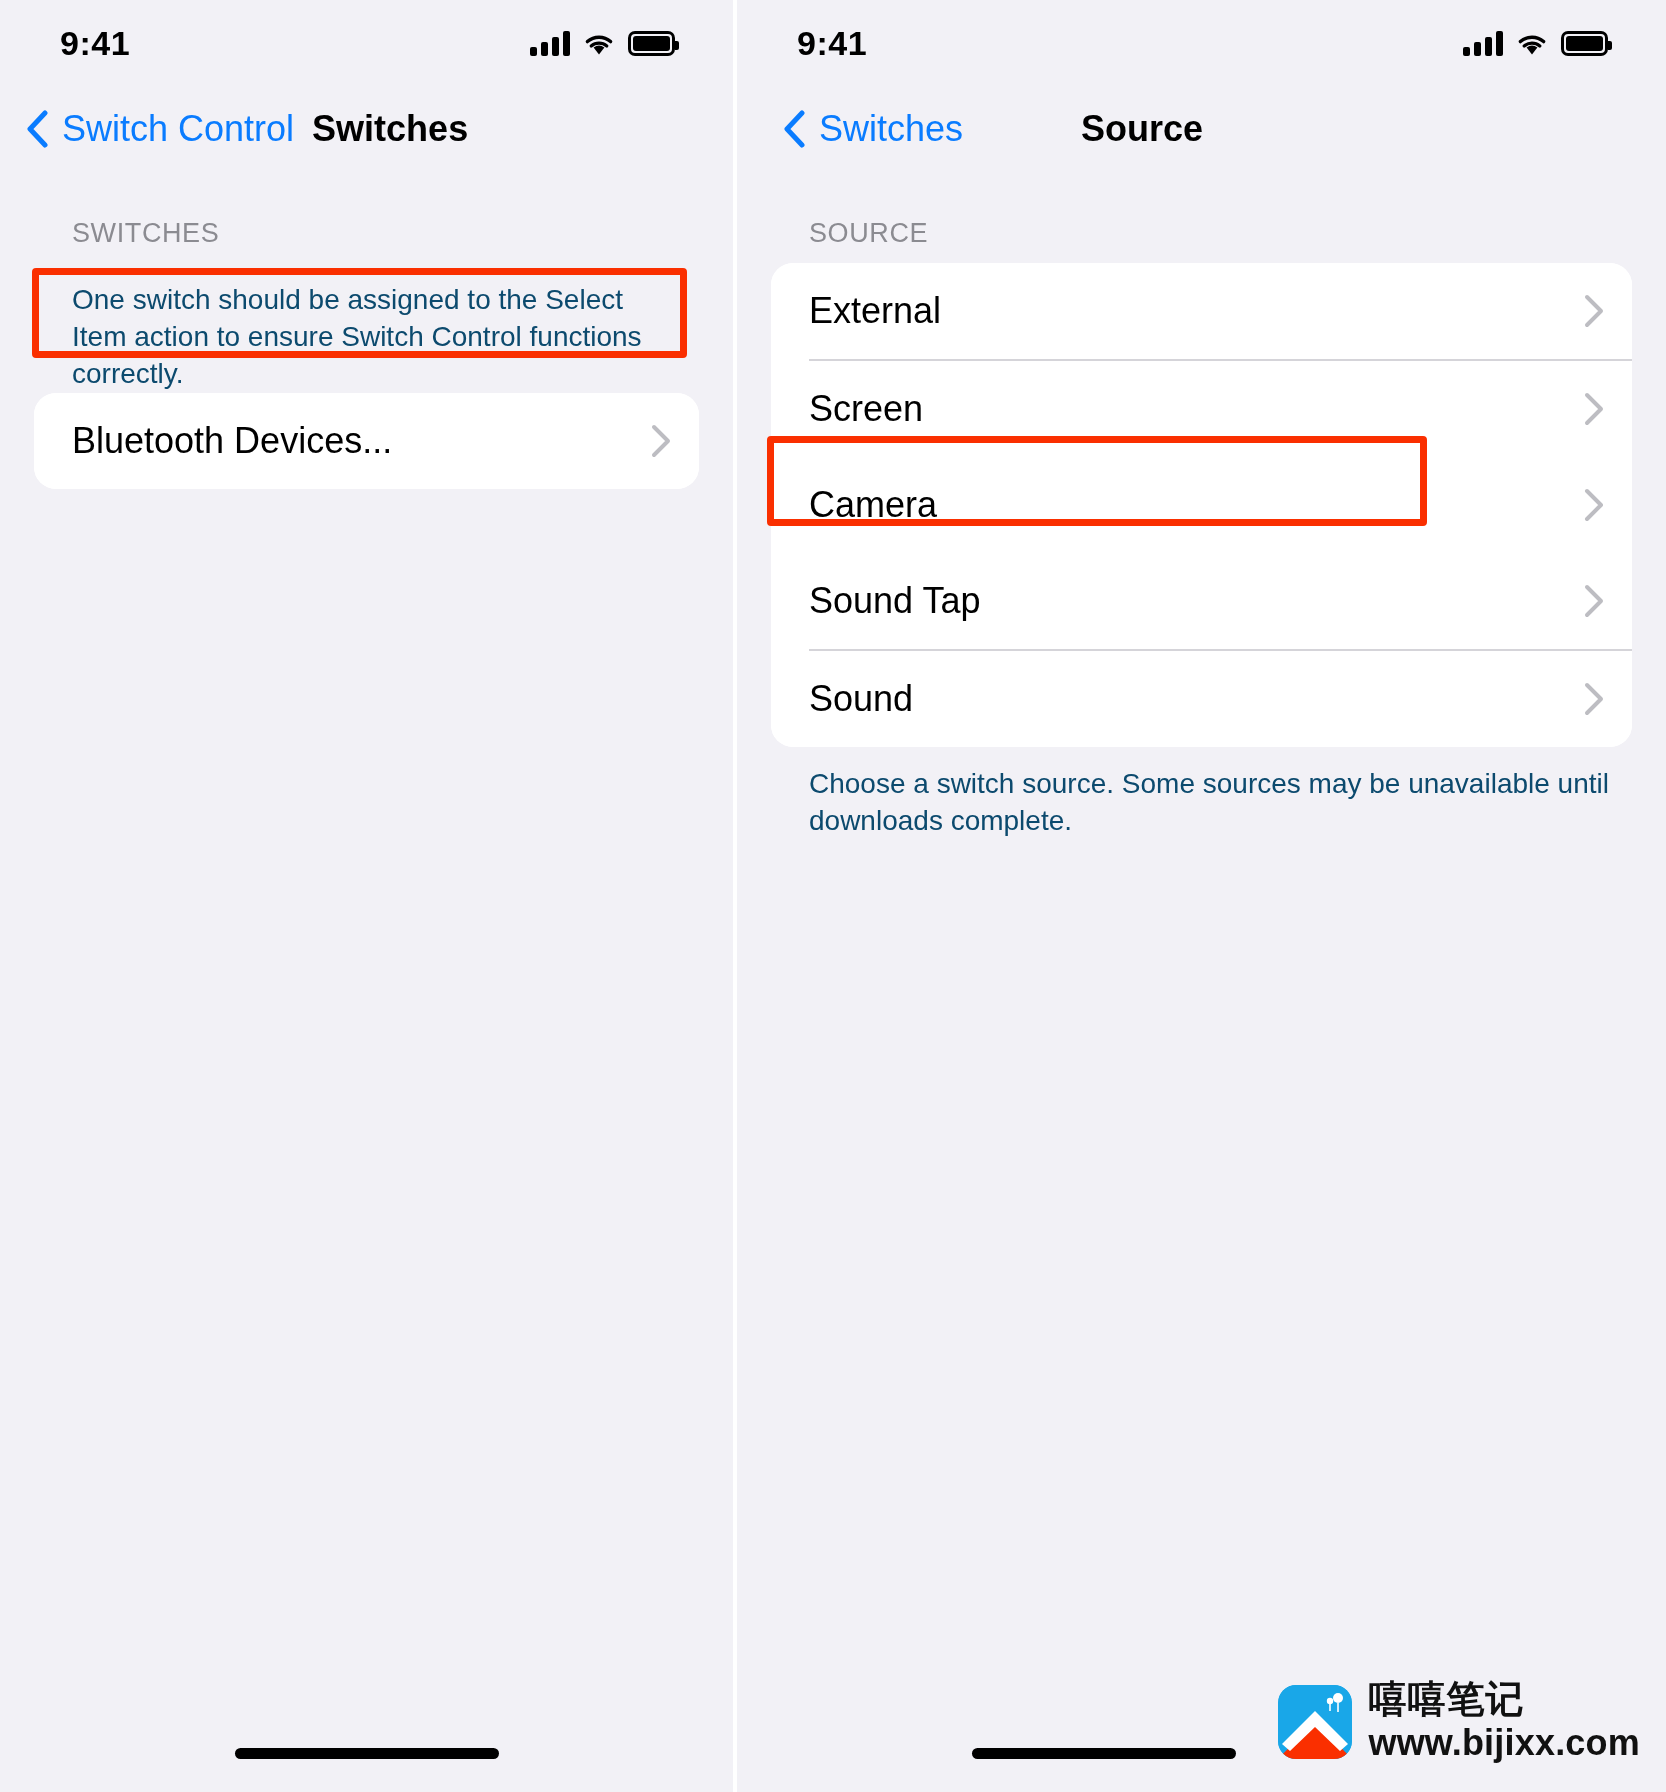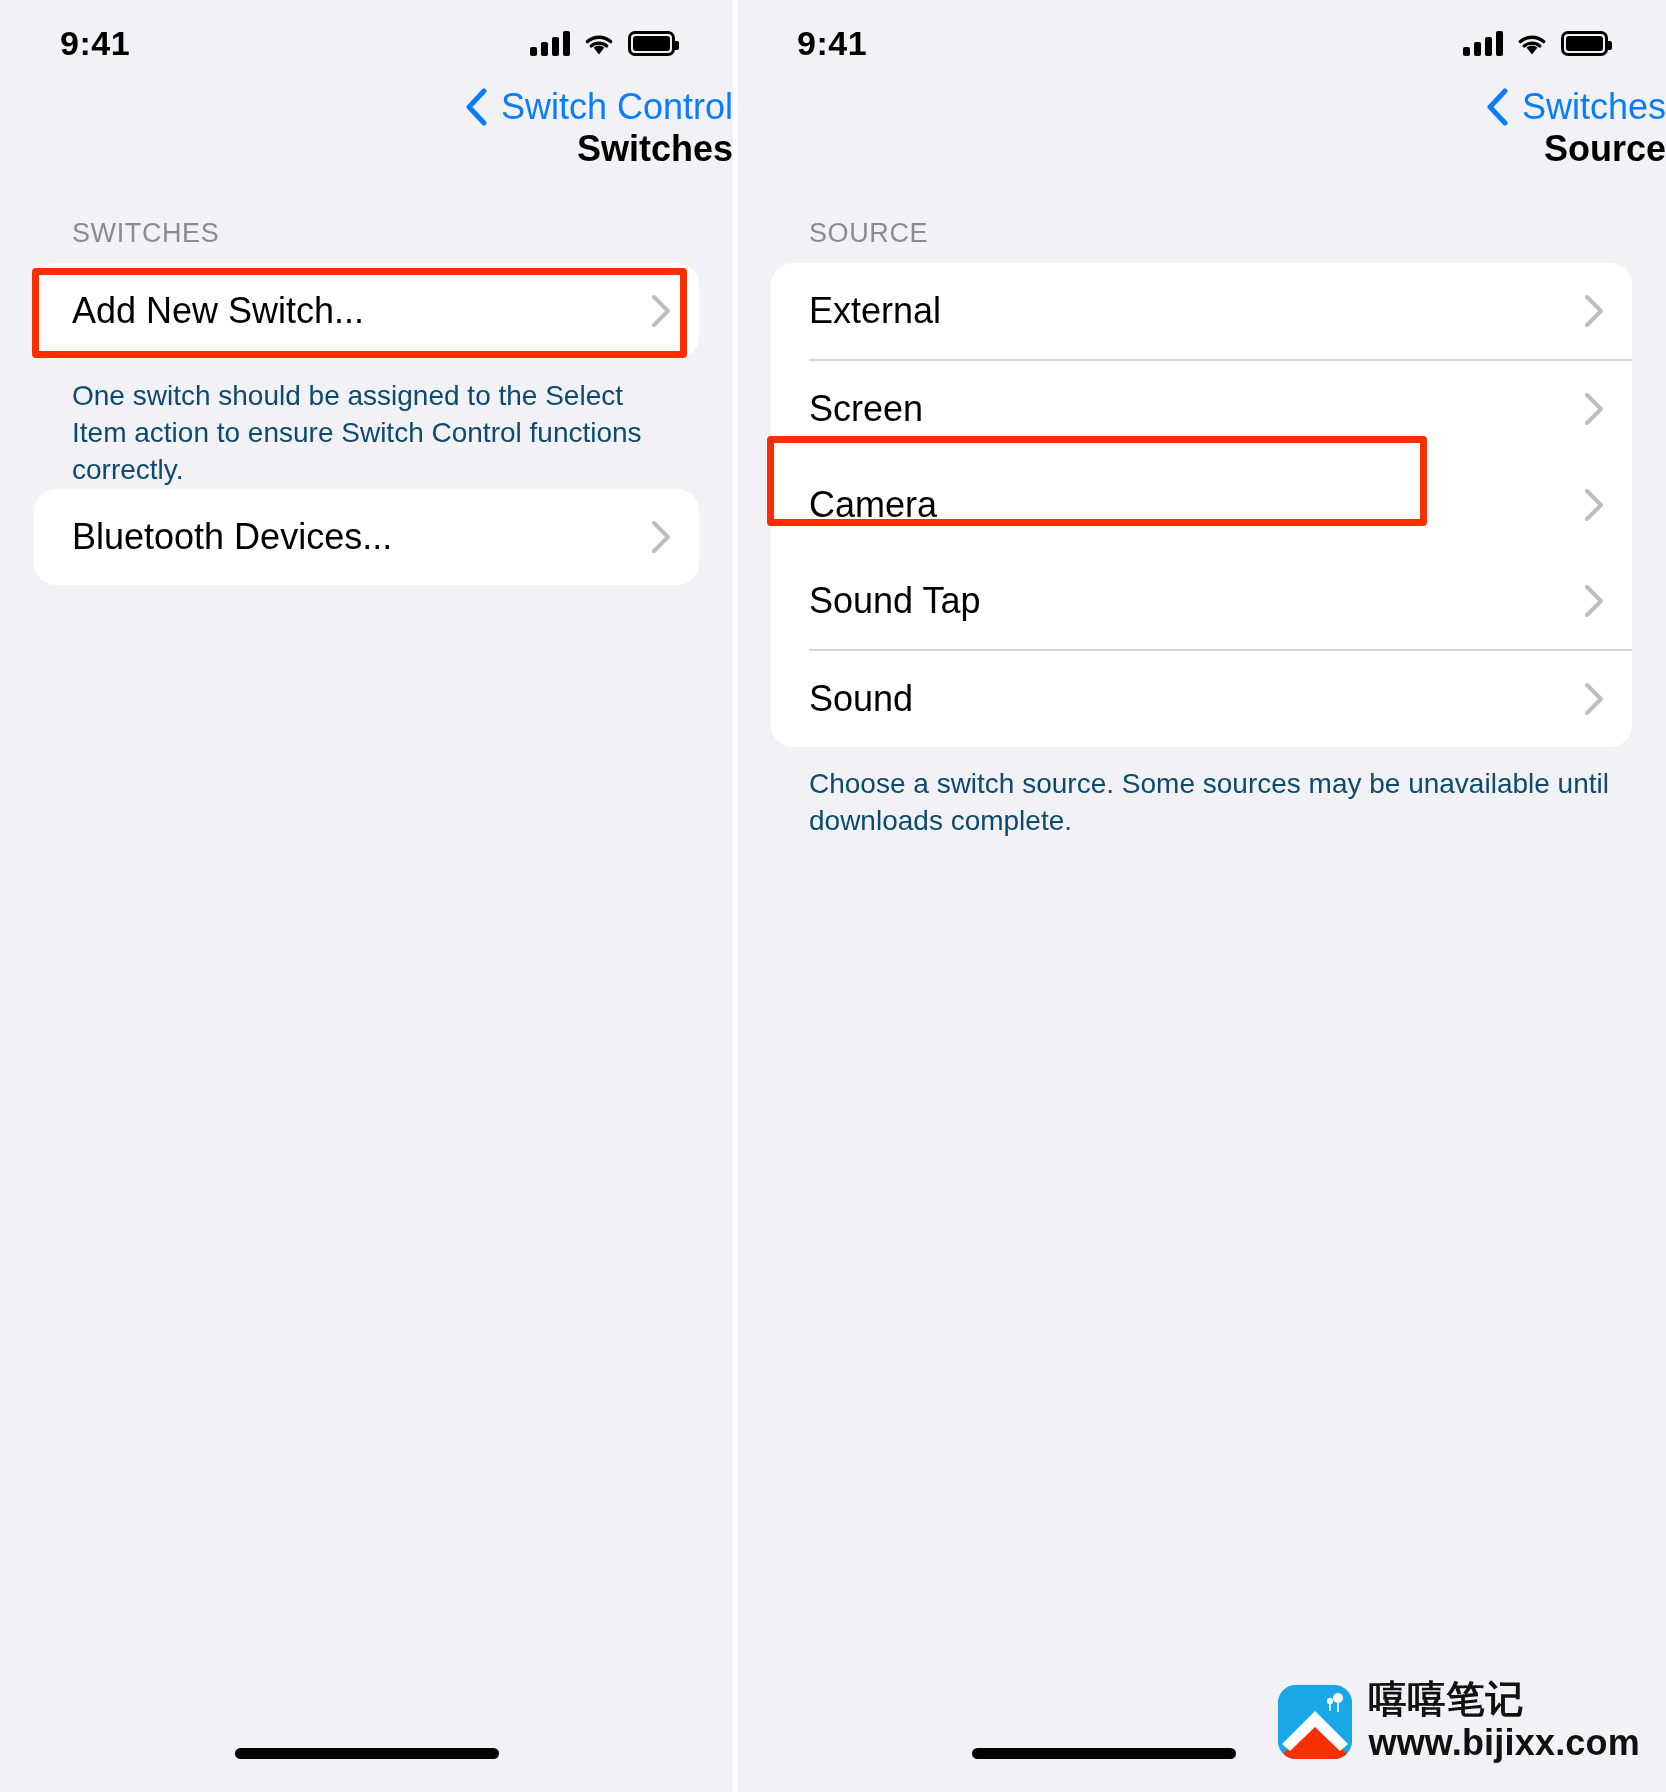--- a/index.html
+++ b/index.html
@@ -48,10 +48,9 @@
   
   .navbar {
     height:86px;
-    display:flex; align-items:flex-end;
+    display:flex; align-items:center;
     padding-left:26px;
     position:relative;
-    flex-direction:column;
   }
   .navbar.centered { padding-left:46px; }
   .back {

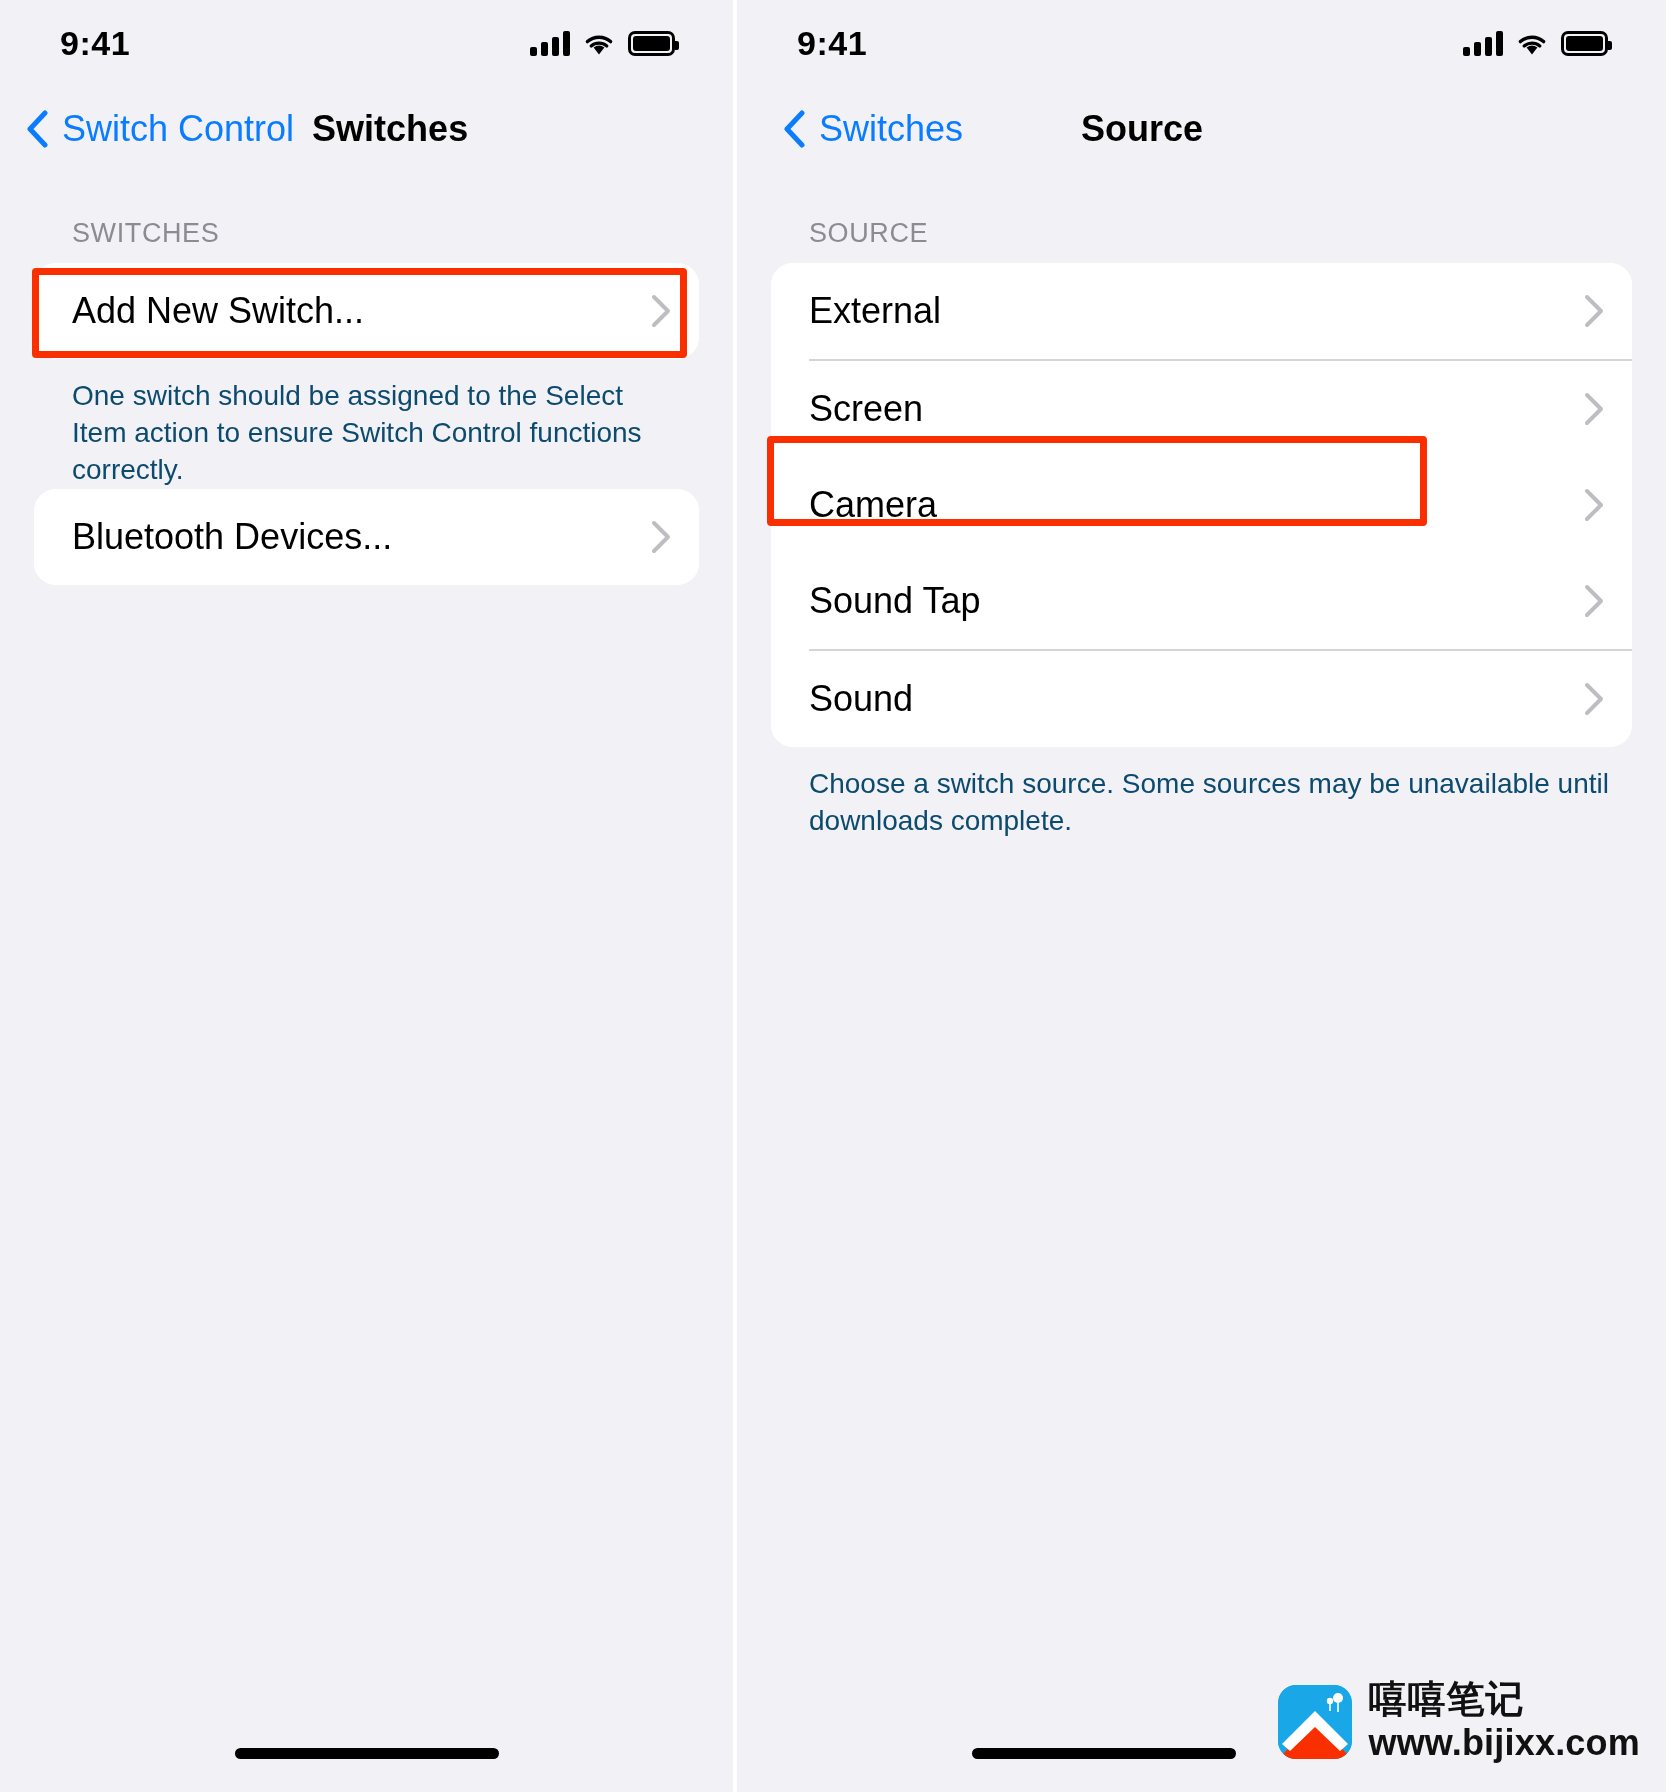--- a/index.html
+++ b/index.html
@@ -163,14 +163,6 @@
 
       <div class="section-header">SWITCHES</div>
 
-      <div class="card">
-        <div class="row">
-          <span class="row-label">Add New Switch...</span>
-          <svg class="chev-right" viewBox="0 0 20 34">
-            <path d="M3 3 L17 17 L3 31" stroke="#bdbdc2" stroke-width="4" fill="none" stroke-linecap="round" stroke-linejoin="round"></path>
-          </svg>
-        </div>
-      </div>
 
       <div class="footnote">One switch should be assigned to the Select Item action to ensure Switch Control functions correctly.</div>
 

